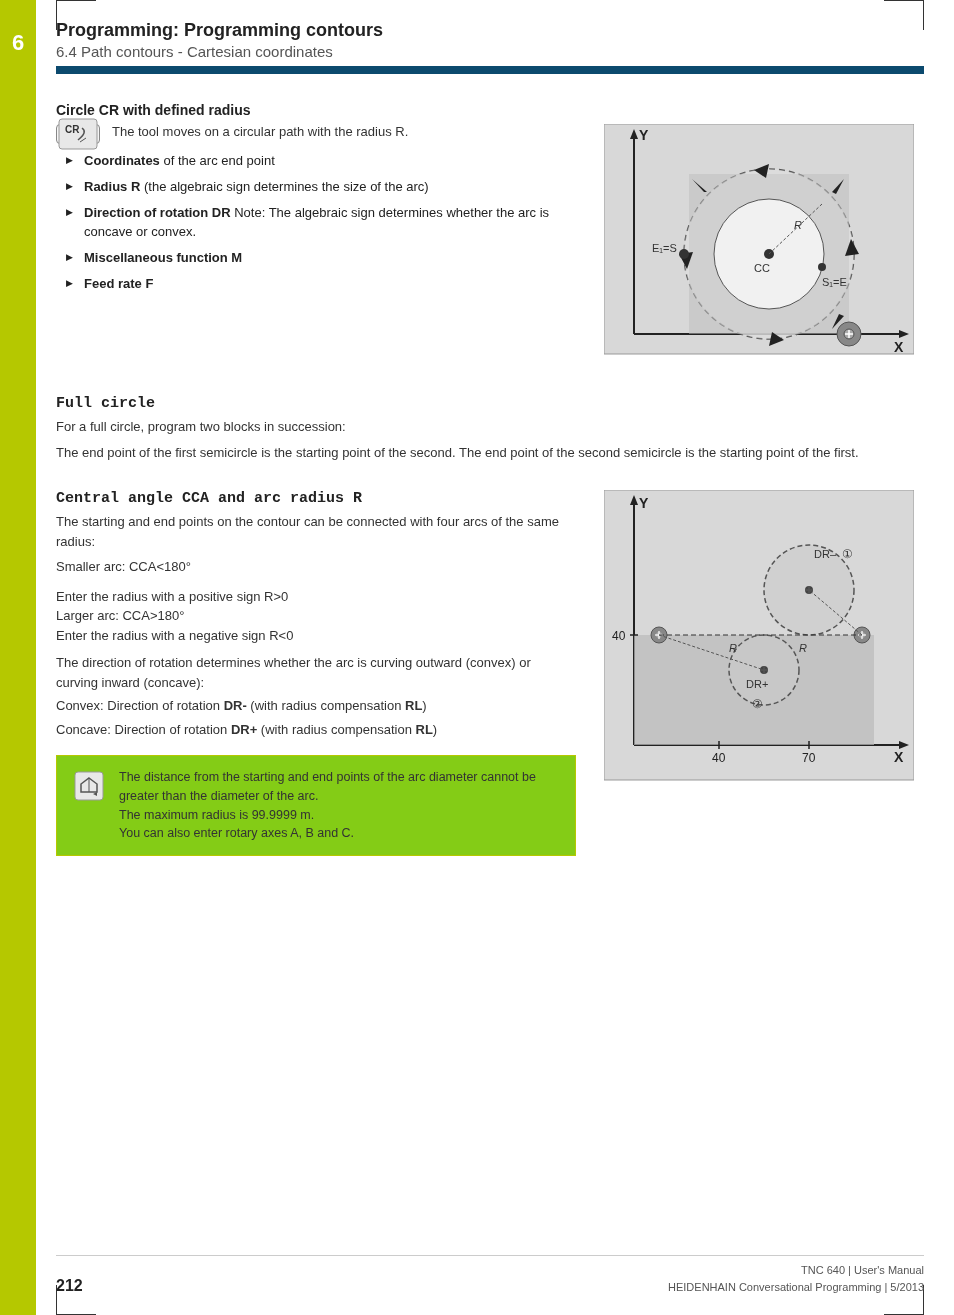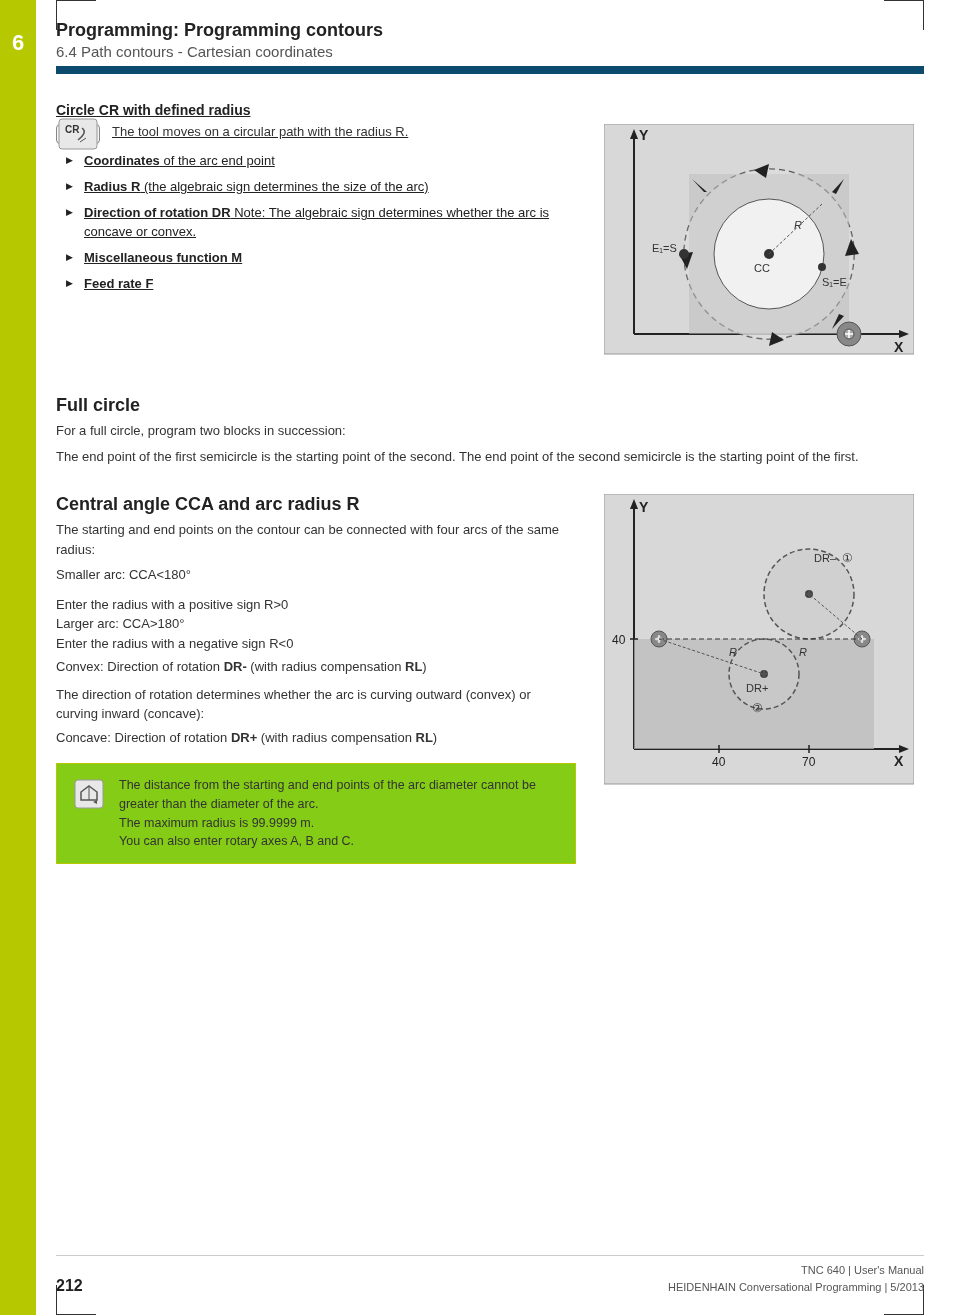--- a/index.html
+++ b/index.html
@@ -62,7 +62,6 @@
     
     .section {
       margin-top: 28px;
-      text-decoration: underline;
     }
     .section-title {
       font-size: 14px;

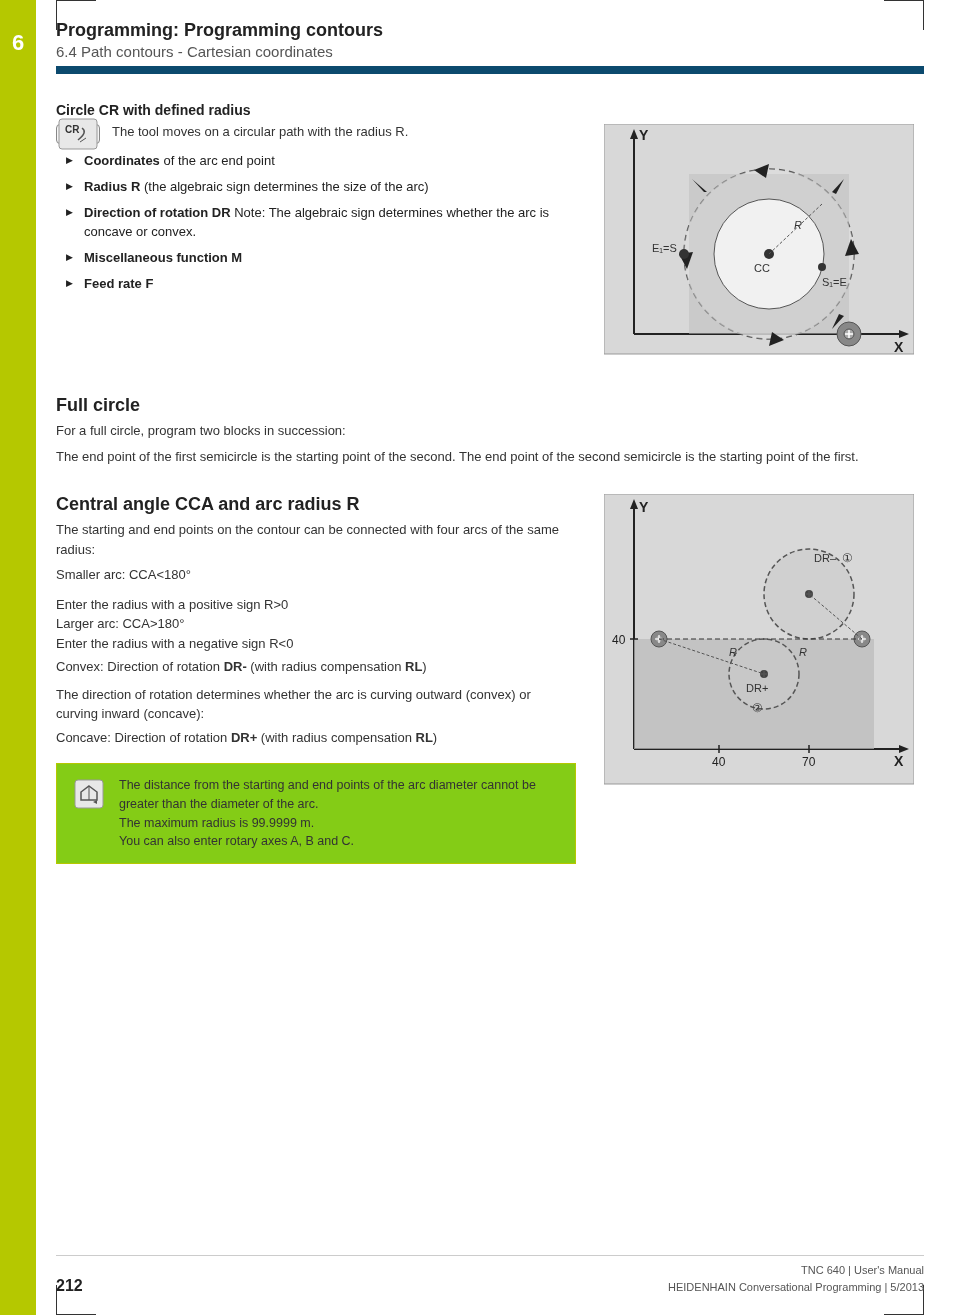--- a/index.html
+++ b/index.html
@@ -137,8 +137,9 @@
     }
     .subsection-title {
       font-weight: bold;
-      font-size: 18px;
+      font-size: 15px;
       margin-bottom: 5px;
+      font-family: Liberation Mono, monospace;
     }
     .subsection-body {
       font-size: 13px;

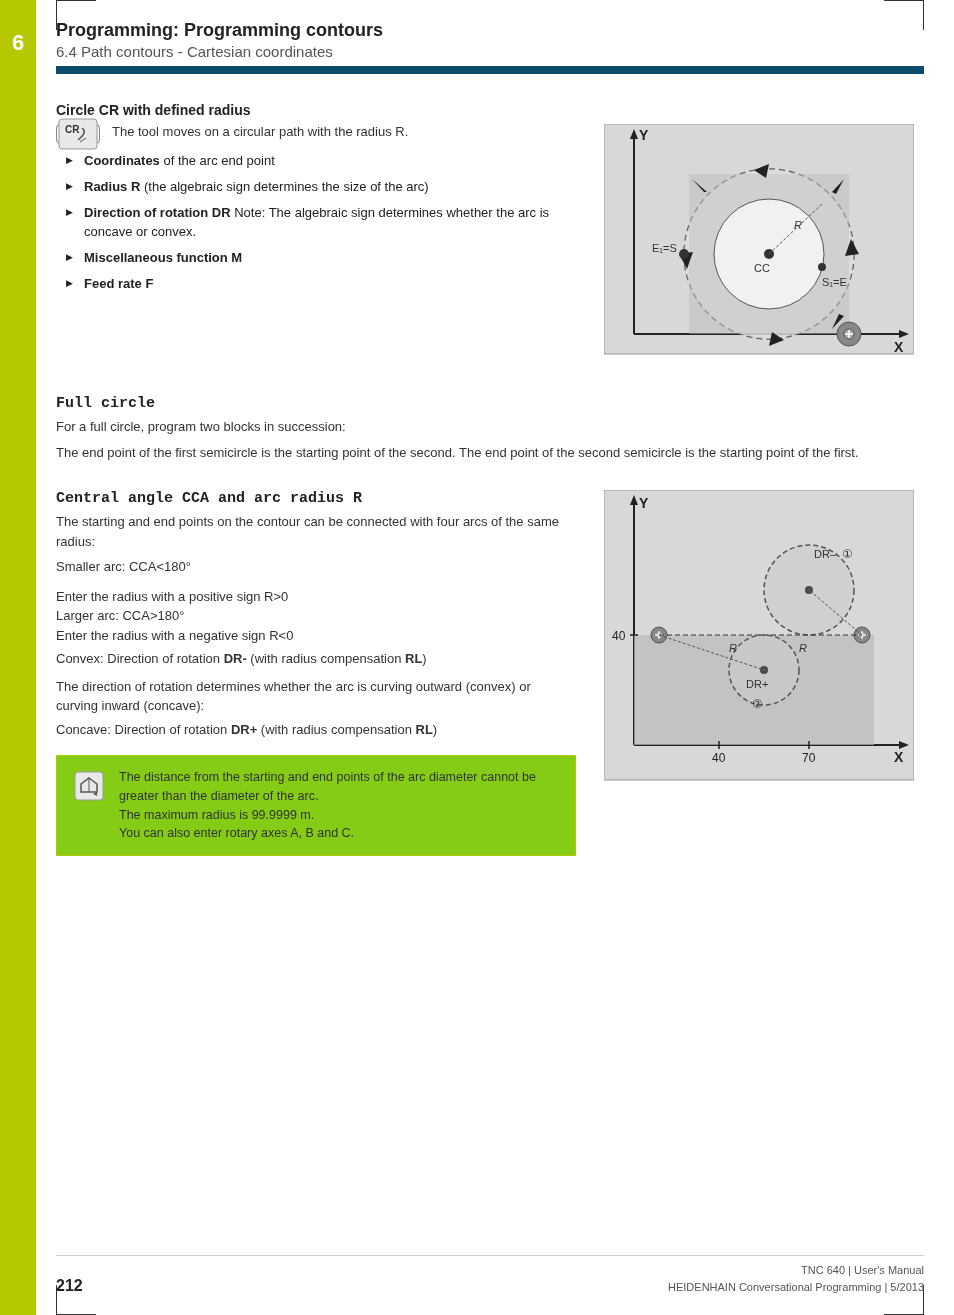--- a/index.html
+++ b/index.html
@@ -364,10 +364,10 @@
         <div class="subsection-body" style="margin-top:10px;">Enter the radius with a positive sign R&gt;0</div>
         <div class="subsection-body">Larger arc: CCA&gt;180°</div>
         <div class="subsection-body">Enter the radius with a negative sign R&lt;0</div>
+        <div class="subsection-body" style="margin-top:8px;">The direction of rotation determines whether the arc is curving outward (convex) or curving inward (concave):</div>
         <div class="subsection-body" style="margin-top:4px;">
           Convex: Direction of rotation <b>DR-</b> (with radius compensation <b>RL</b>)
         </div>
-        <div class="subsection-body" style="margin-top:8px;">The direction of rotation determines whether the arc is curving outward (convex) or curving inward (concave):</div>
         <div class="subsection-body" style="margin-top:4px;">
           Concave: Direction of rotation <b>DR+</b> (with radius compensation <b>RL</b>)
         </div>

